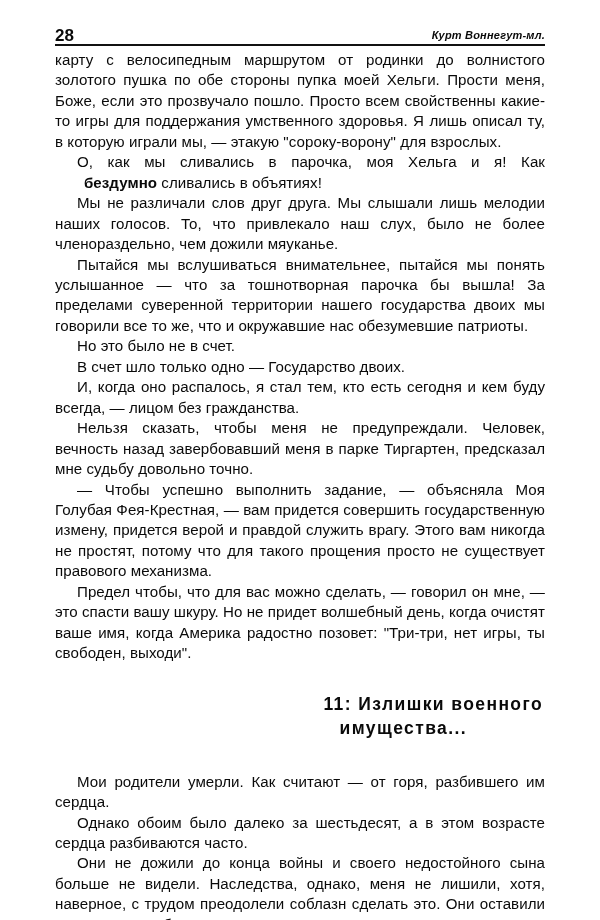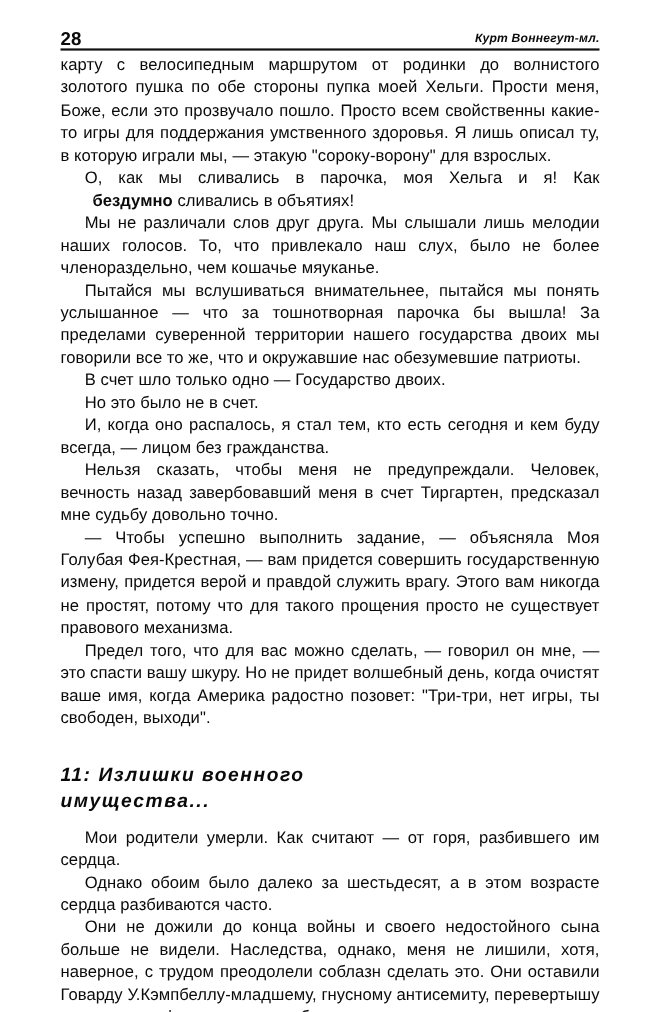--- a/index.html
+++ b/index.html
@@ -104,7 +104,7 @@
     <div>
       <p class="para flush">карту с велосипедным маршрутом от родинки до волнистого золотого пушка по обе стороны пупка моей Хельги. Прости меня, Боже, если это прозвучало пошло. Просто всем свойственны какие-то игры для поддержания умственного здоровья. Я лишь описал ту, в которую играли мы, — этакую "сороку-ворону" для взрослых.</p>
       <p class="para"><span>О, как мы сливались в парочка, моя Хельга и я! Как </span><b>бездумно</b><span> сливались в объятиях!</span></p>
-      <p class="para">Мы не различали слов друг друга. Мы слышали лишь мелодии наших голосов. То, что привлекало наш слух, было не более членораздельно, чем кошачье мяуканье.</p>
+      <p class="para">Мы не различали слов друг друга. Мы слышали лишь мелодии наших голосов. То, что привлекало наш слух, было не более членораздельно, чем дожили мяуканье.</p>
       <p class="para">Пытайся мы вслушиваться внимательнее, пытайся мы понять услышанное — что за тошнотворная парочка бы вышла! За пределами суверенной территории нашего государства двоих мы говорили все то же, что и окружавшие нас обезумевшие патриоты.</p>
       <p class="para">В счет шло только одно — Государство двоих.</p>
       <p class="para">Но это было не в счет.</p>

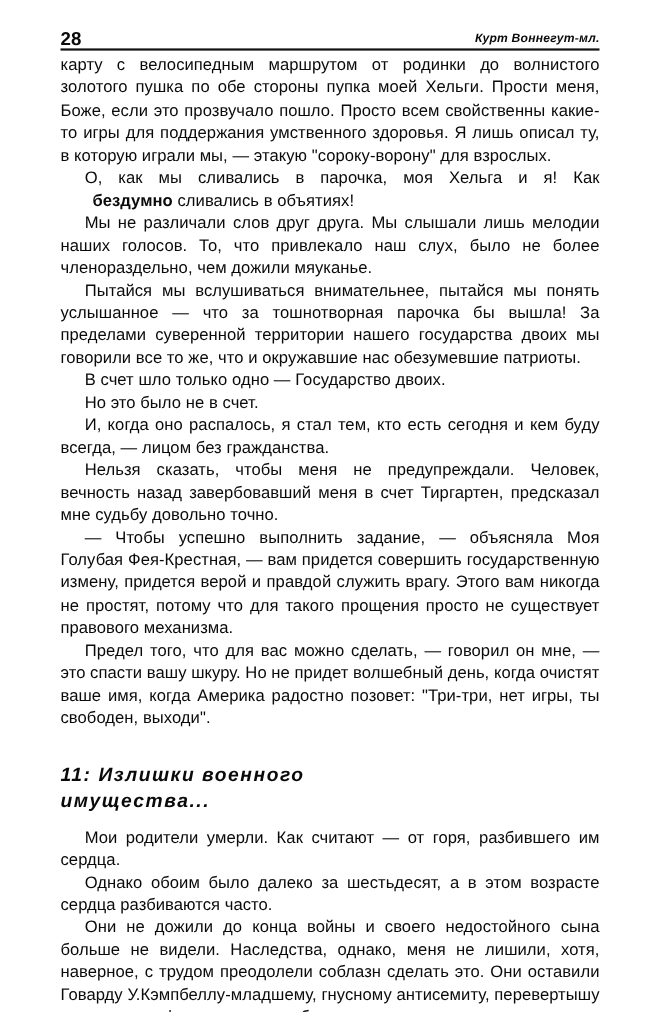--- a/index.html
+++ b/index.html
@@ -106,8 +106,8 @@
       <p class="para"><span>О, как мы сливались в парочка, моя Хельга и я! Как </span><b>бездумно</b><span> сливались в объятиях!</span></p>
       <p class="para">Мы не различали слов друг друга. Мы слышали лишь мелодии наших голосов. То, что привлекало наш слух, было не более членораздельно, чем дожили мяуканье.</p>
       <p class="para">Пытайся мы вслушиваться внимательнее, пытайся мы понять услышанное — что за тошнотворная парочка бы вышла! За пределами суверенной территории нашего государства двоих мы говорили все то же, что и окружавшие нас обезумевшие патриоты.</p>
+      <p class="para">Но это было не в счет.</p>
       <p class="para">В счет шло только одно — Государство двоих.</p>
-      <p class="para">Но это было не в счет.</p>
       <p class="para">И, когда оно распалось, я стал тем, кто есть сегодня и кем буду всегда, — лицом без гражданства.</p>
       <p class="para">Нельзя сказать, чтобы меня не предупреждали. Человек, вечность назад завербовавший меня в счет Тиргартен, предсказал мне судьбу довольно точно.</p>
       <p class="para">— Чтобы успешно выполнить задание, — объясняла Моя Голубая Фея-Крестная, — вам придется совершить государственную измену, придется верой и правдой служить врагу. Этого вам никогда не простят, потому что для такого прощения просто не существует правового механизма.</p>

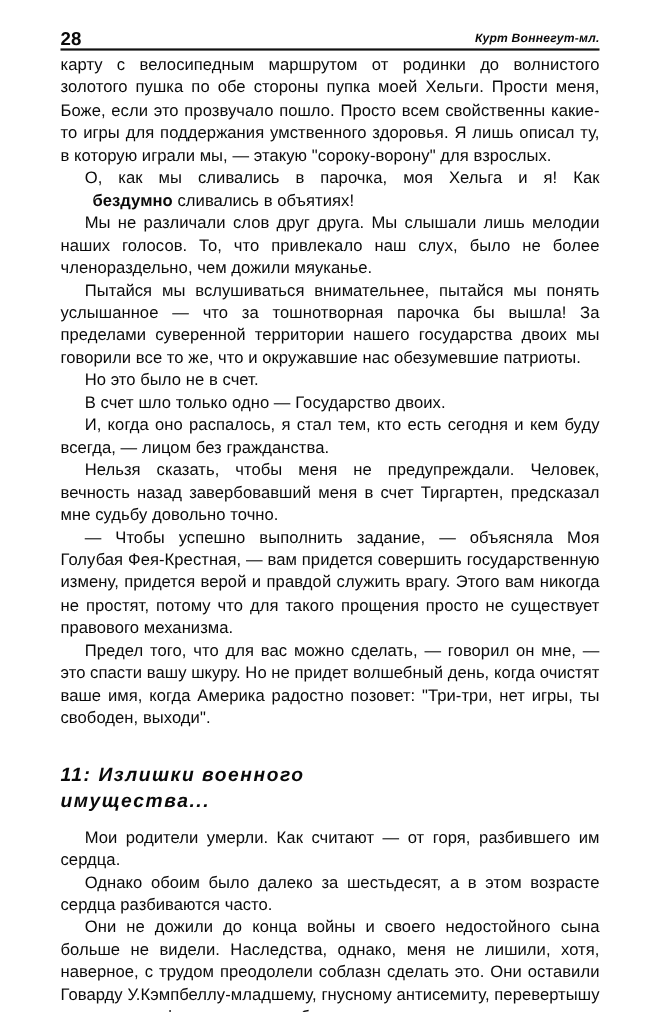--- a/index.html
+++ b/index.html
@@ -109,7 +109,7 @@
       <p class="para">Но это было не в счет.</p>
       <p class="para">В счет шло только одно — Государство двоих.</p>
       <p class="para">И, когда оно распалось, я стал тем, кто есть сегодня и кем буду всегда, — лицом без гражданства.</p>
-      <p class="para">Нельзя сказать, чтобы меня не предупреждали. Человек, вечность назад завербовавший меня в счет Тиргартен, предсказал мне судьбу довольно точно.</p>
+      <p class="para">Нельзя сказать, чтобы меня не предупреждали. Человек, вечность назад завербовавший меня в парке Тиргартен, предсказал мне судьбу довольно точно.</p>
       <p class="para">— Чтобы успешно выполнить задание, — объясняла Моя Голубая Фея-Крестная, — вам придется совершить государственную измену, придется верой и правдой служить врагу. Этого вам никогда не простят, потому что для такого прощения просто не существует правового механизма.</p>
       <p class="para">Предел того, что для вас можно сделать, — говорил он мне, — это спасти вашу шкуру. Но не придет волшебный день, когда очистят ваше имя, когда Америка радостно позовет: "Три-три, нет игры, ты свободен, выходи".</p>
     </div>

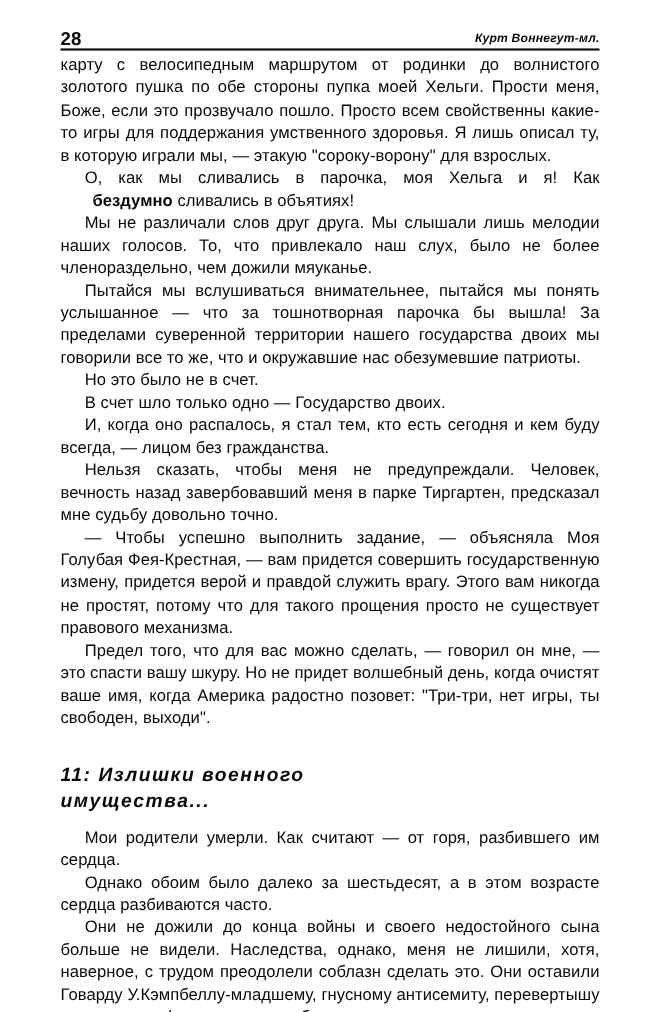--- a/index.html
+++ b/index.html
@@ -111,7 +111,7 @@
       <p class="para">И, когда оно распалось, я стал тем, кто есть сегодня и кем буду всегда, — лицом без гражданства.</p>
       <p class="para">Нельзя сказать, чтобы меня не предупреждали. Человек, вечность назад завербовавший меня в парке Тиргартен, предсказал мне судьбу довольно точно.</p>
       <p class="para">— Чтобы успешно выполнить задание, — объясняла Моя Голубая Фея-Крестная, — вам придется совершить государственную измену, придется верой и правдой служить врагу. Этого вам никогда не простят, потому что для такого прощения просто не существует правового механизма.</p>
-      <p class="para">Предел того, что для вас можно сделать, — говорил он мне, — это спасти вашу шкуру. Но не придет волшебный день, когда очистят ваше имя, когда Америка радостно позовет: "Три-три, нет игры, ты свободен, выходи".</p>
+      <p class="para">Предел чтобы, что для вас можно сделать, — говорил он мне, — это спасти вашу шкуру. Но не придет волшебный день, когда очистят ваше имя, когда Америка радостно позовет: "Три-три, нет игры, ты свободен, выходи".</p>
     </div>
 
     <h2 class="chapter">

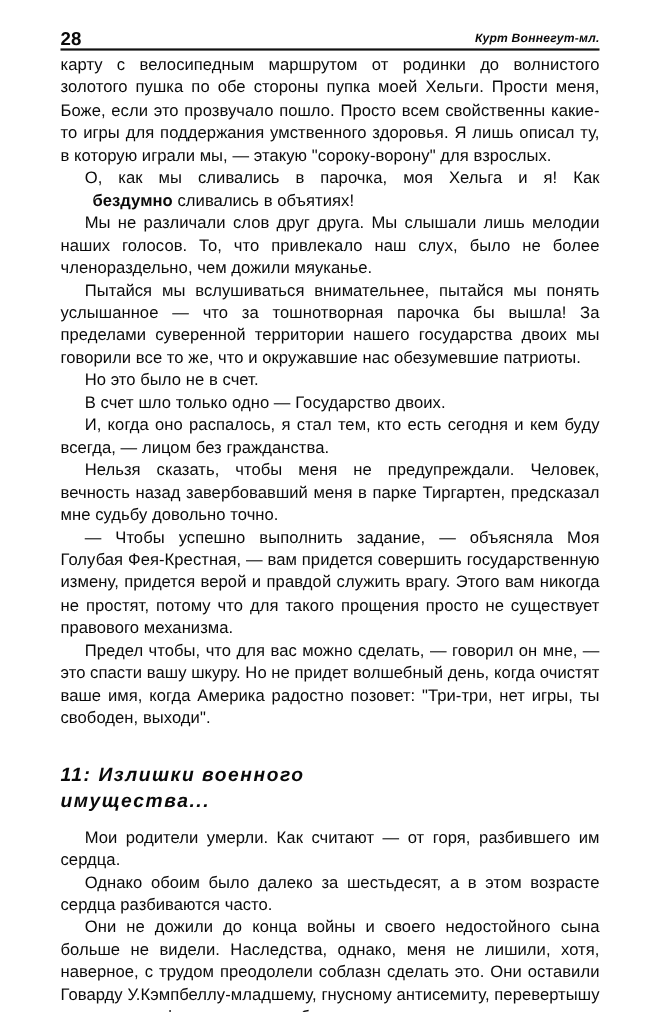--- a/index.html
+++ b/index.html
@@ -77,14 +77,13 @@
   
   .chapter {
     margin-top: 28px;
-    margin-bottom: 12px;
+    margin-bottom: 32px;
     padding-right: 2px;
-    text-align: left;
+    text-align: right;
     font-size: 17.5px;
     font-weight: bold;
     line-height: 24px;
     letter-spacing: 1.4px;
-    font-style: italic;
   }
   .chapter .line { display: block; }
   .chapter .line.second { padding-right: 76px; }

